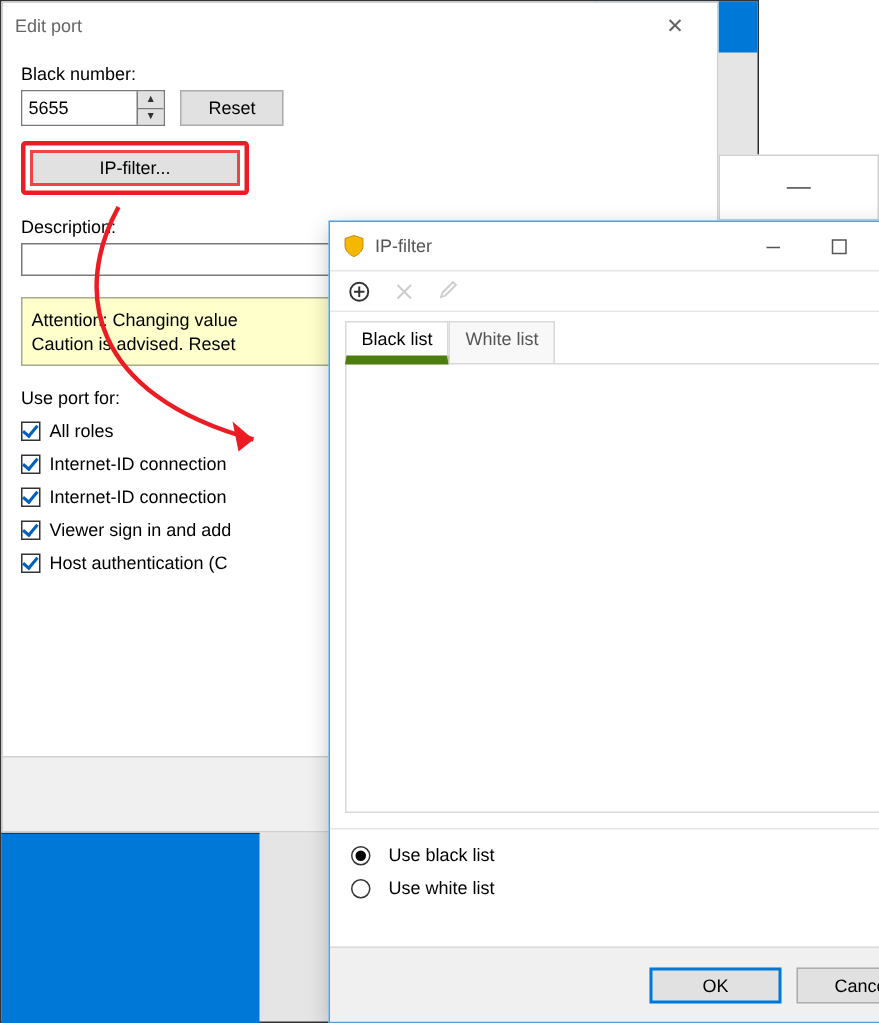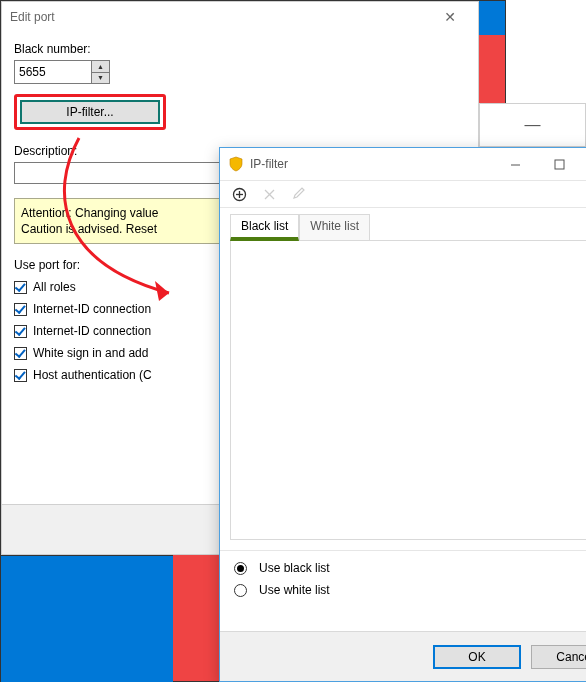--- a/index.html
+++ b/index.html
@@ -4,7 +4,7 @@
 <style>
   * { box-sizing: border-box; font-family: "Segoe UI", Tahoma, sans-serif; }
   body { margin: 0; width: 586px; height: 682px; background: #fff; position: relative; overflow: hidden; }
-  .stage { position: relative; width: 506px; height: 682px; background: #ef4444; border: 1px solid #333; }
+  .stage { position: relative; width: 506px; height: 682px; background: #e5e5e5; border: 1px solid #333; }
   .blue-strip { position: absolute; right: 0; top: 0; width: 108px; height: 34px; background: #0078d7; border-left: 1px solid #333; }
   .blue-block { position: absolute; left: 0; top: 554px; width: 172px; height: 127px; background: #0078d7; border-top: 1px solid #333; }
 

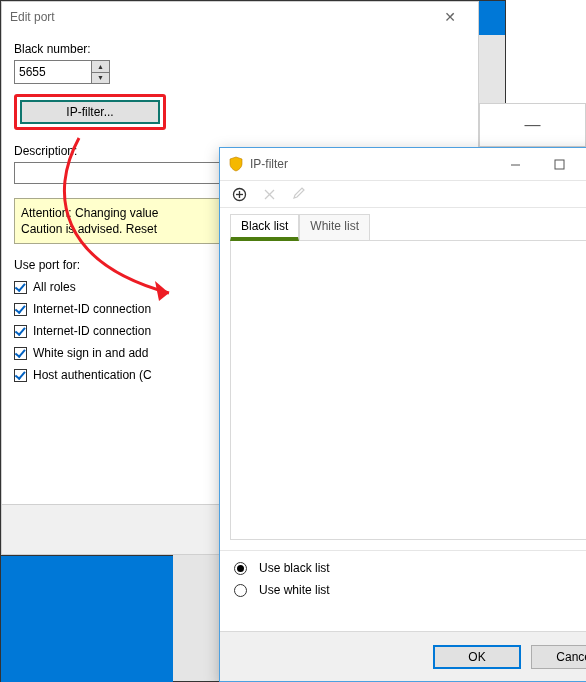--- a/index.html
+++ b/index.html
@@ -98,6 +98,7 @@
             <div>▼</div>
           </div>
         </div>
+        <div class="btn">Reset</div>
       </div>
 
       <div class="ipfilter-highlight">

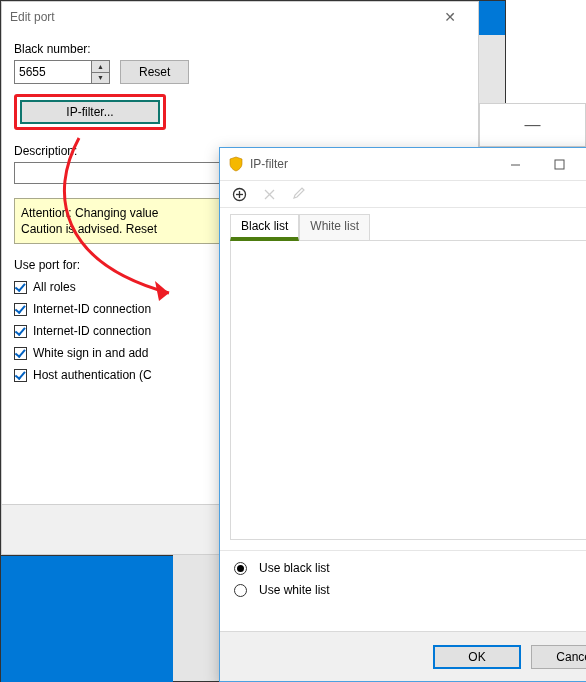--- a/index.html
+++ b/index.html
@@ -26,7 +26,7 @@
   .btn { height: 24px; padding: 0 18px; background: #e1e1e1; border: 1px solid #adadad; font-size: 12px; color: #000; cursor: pointer; display: inline-flex; align-items: center; justify-content: center; }
 
   .ipfilter-highlight { margin-top: 10px; border: 3px solid #ed1c24; padding: 3px; width: 152px; border-radius: 3px; }
-  .ipfilter-btn { width: 100%; height: 24px; background: #e1e1e1; border: 2px solid #0f766e; font-size: 12px; color: #000; cursor: pointer; display: flex; align-items: center; justify-content: center; }
+  .ipfilter-btn { width: 100%; height: 24px; background: #e1e1e1; border: 2px solid #ef4444; font-size: 12px; color: #000; cursor: pointer; display: flex; align-items: center; justify-content: center; }
 
   .textinput { width: 100%; height: 22px; border: 1px solid #7a7a7a; background: #fff; padding: 2px 4px; font-size: 12px; outline: none; }
 

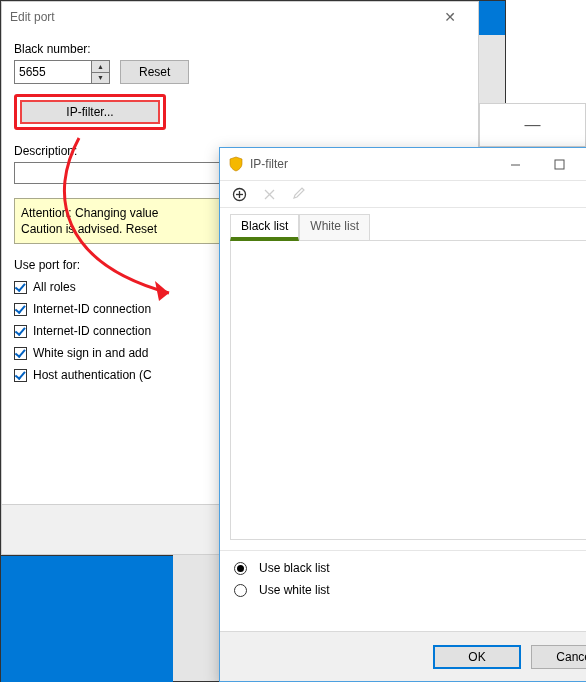--- a/index.html
+++ b/index.html
@@ -55,7 +55,7 @@
 
   .ipf .tabs { display: flex; padding: 6px 10px 0 10px; gap: 0; font-size: 12px; }
   .tab { padding: 4px 10px; border: 1px solid #d9d9d9; background: #fff; color: #000; cursor: pointer; position: relative; }
-  .tab.active { border-bottom: 4px solid #4d7c0f; z-index: 2; }
+  .tab.active { border-bottom: 6px solid #4d7c0f; z-index: 2; }
   .tab.inactive { background: #f8f8f8; color: #555; }
 
   .listarea { margin: -1px 10px 0 10px; border: 1px solid #d9d9d9; height: 300px; background: #fff; position: relative; z-index: 1; }

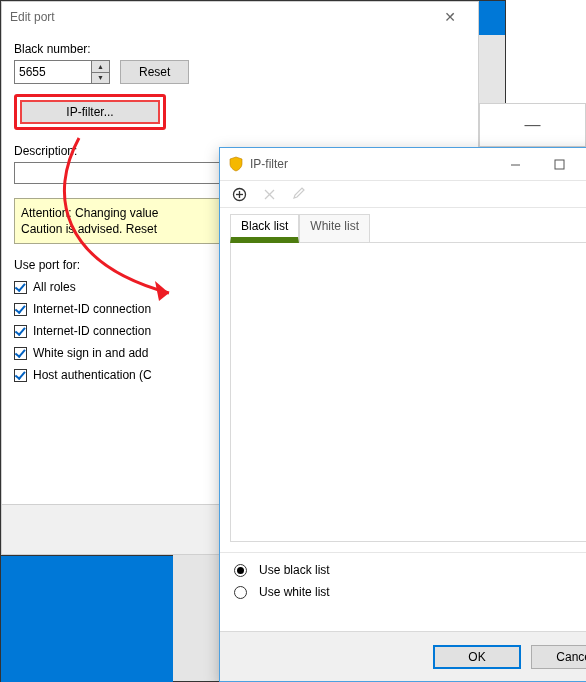--- a/index.html
+++ b/index.html
@@ -129,7 +129,7 @@
       </div>
       <div class="checkrow">
         <div class="checkbox checked"></div>
-        <span>White sign in and add</span>
+        <span>Viewer sign in and add</span>
       </div>
       <div class="checkrow">
         <div class="checkbox checked"></div>

